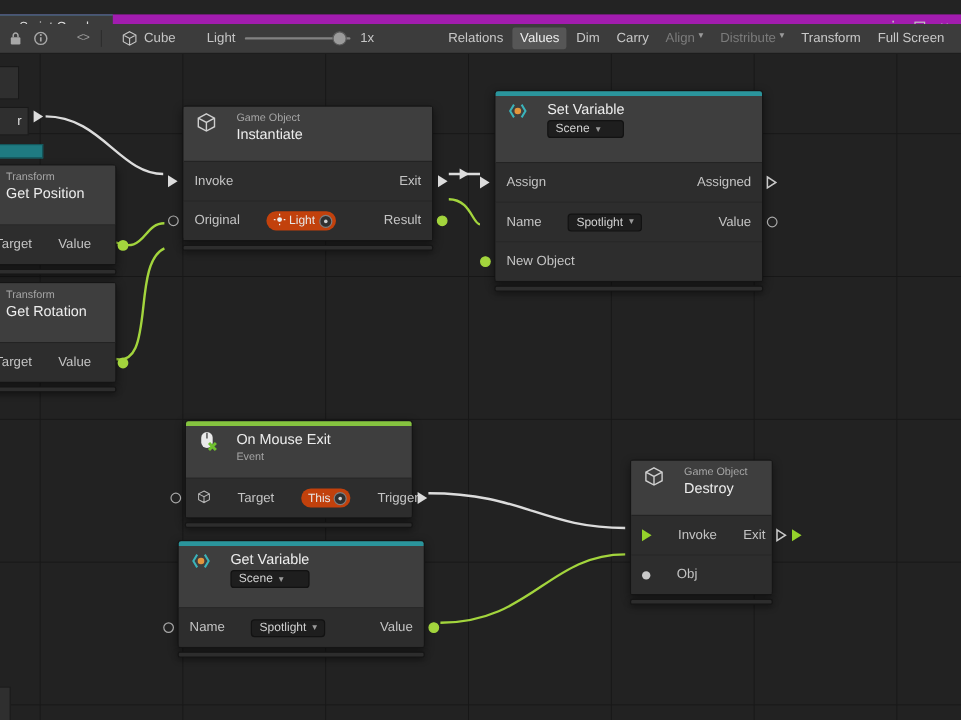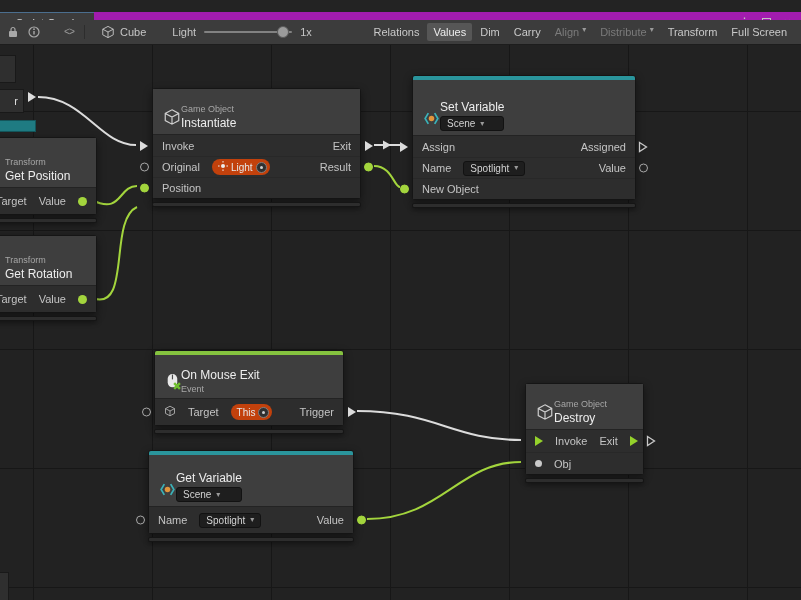--- a/index.html
+++ b/index.html
@@ -46,7 +46,7 @@
   .acc{height:4px;border-radius:2px 2px 0 0}
   .acc.teal{background:#2a959c}
   .acc.green{background:#85c33f}
-  .node-head{display:flex;align-items:flex-end;gap:0;padding:4px 10px;background:#3e3e3e;border-bottom:1px solid #232323}
+  .node-head{display:flex;align-items:flex-start;gap:16px;padding:4px 10px;background:#3e3e3e;border-bottom:1px solid #232323}
   .head-txt{display:flex;flex-direction:column;justify-content:center;gap:2px}
   .cat{font-size:9px;color:#a6a6a6}
   .ttl{font-size:12px;color:#ededed}

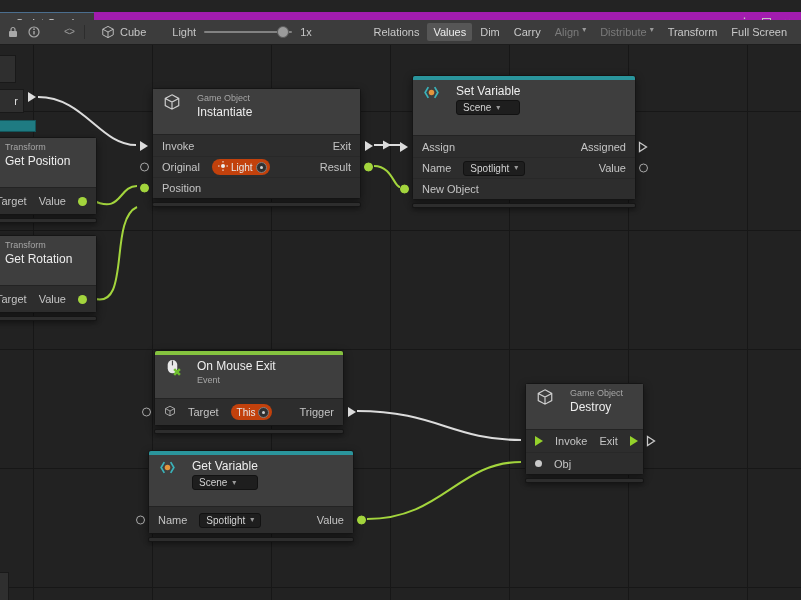--- a/index.html
+++ b/index.html
@@ -50,7 +50,7 @@
   .head-txt{display:flex;flex-direction:column;justify-content:center;gap:2px}
   .cat{font-size:9px;color:#a6a6a6}
   .ttl{font-size:12px;color:#ededed}
-  .row{position:relative;display:flex;align-items:center;gap:12px;height:21px;padding:0 9px;font-size:11px;color:#c4c4c4;background:#2d2d2d}
+  .row{position:relative;display:flex;align-items:center;gap:22px;height:21px;padding:16px 9px;font-size:11px;color:#c4c4c4;background:#2d2d2d}
   .row + .row{border-top:1px solid #282828}
   .row.lg{height:26px}
   .row.md{height:22px}

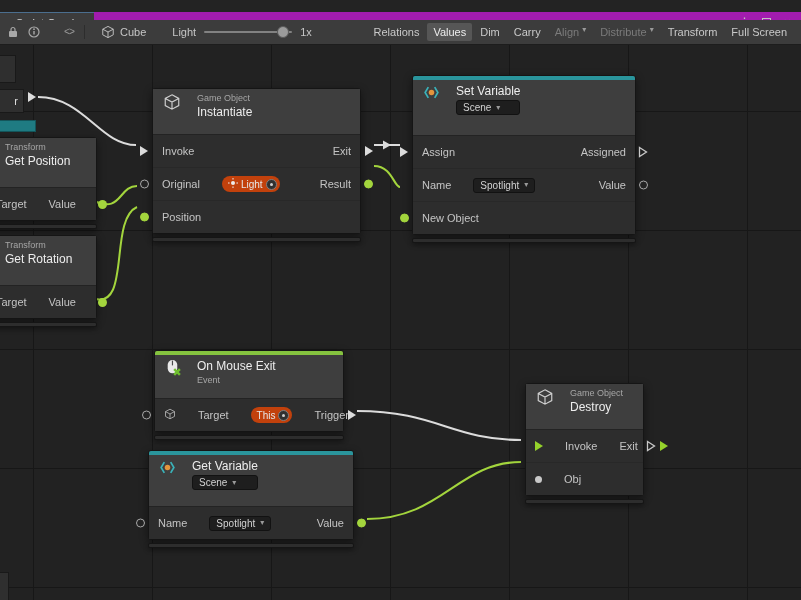--- a/index.html
+++ b/index.html
@@ -247,10 +247,6 @@
           <span class="lbl right">Result</span>
           <span class="port-r pc filled"></span>
         </div>
-        <div class="row">
-          <span class="port-l pc filled"></span>
-          <span class="lbl">Position</span>
-        </div>
       </div>
       <div class="node-foot"></div>
     </div>

